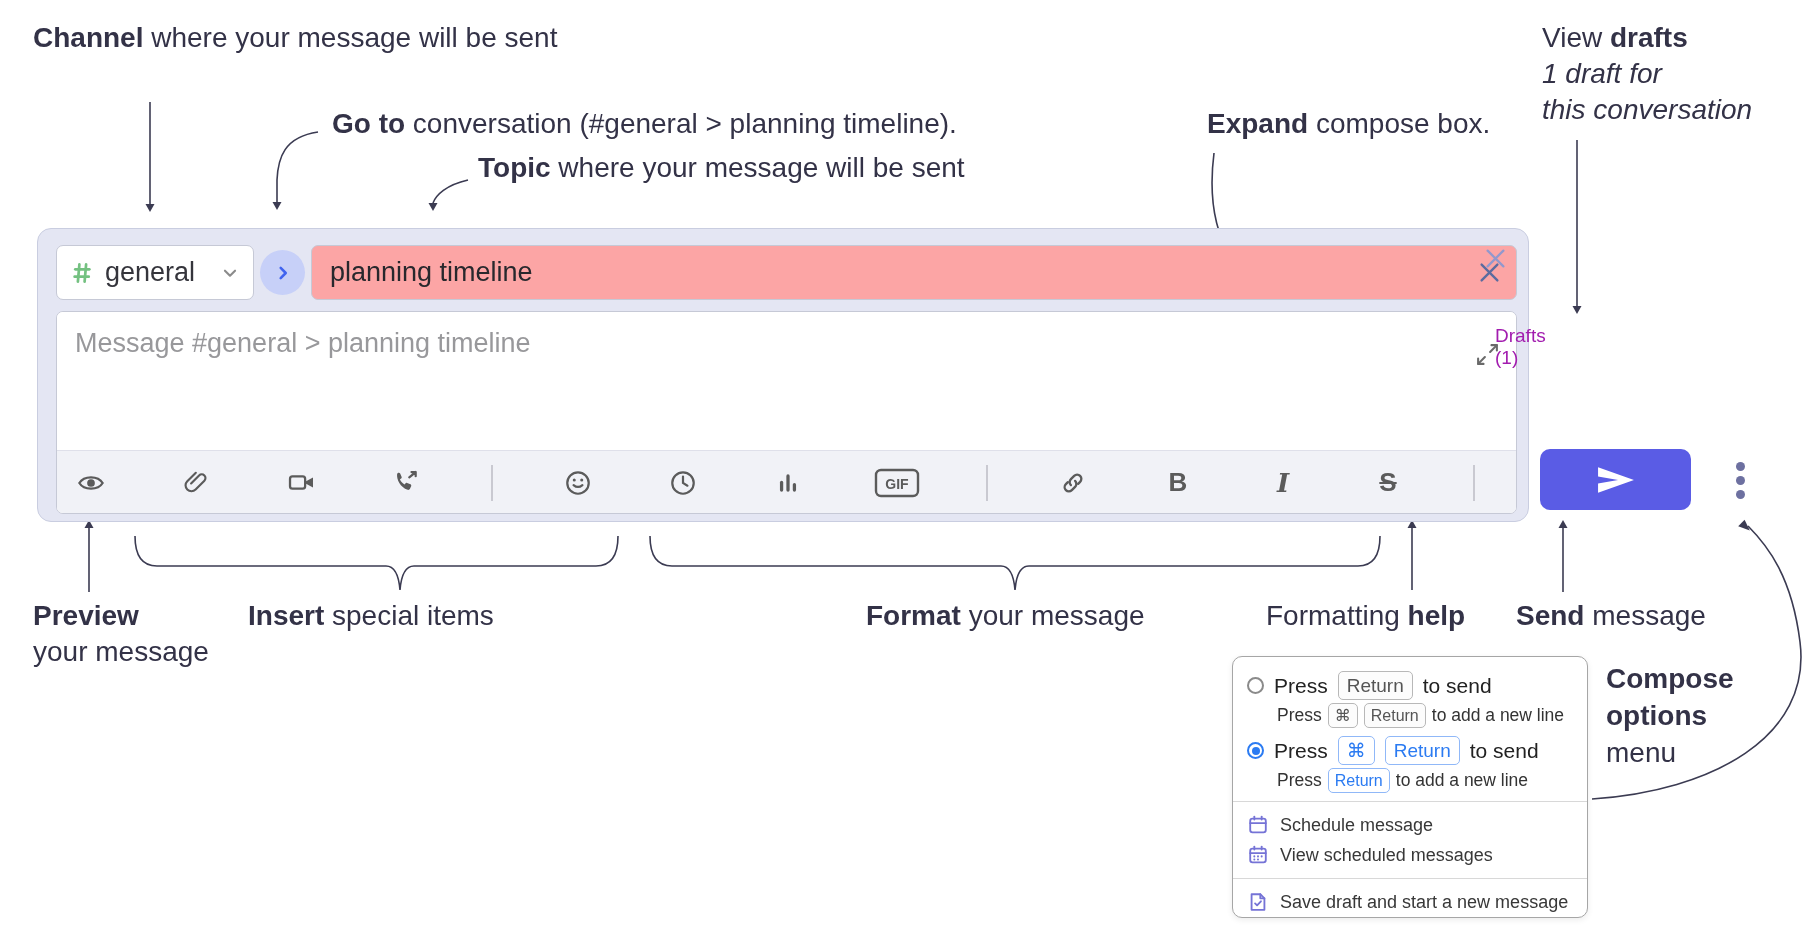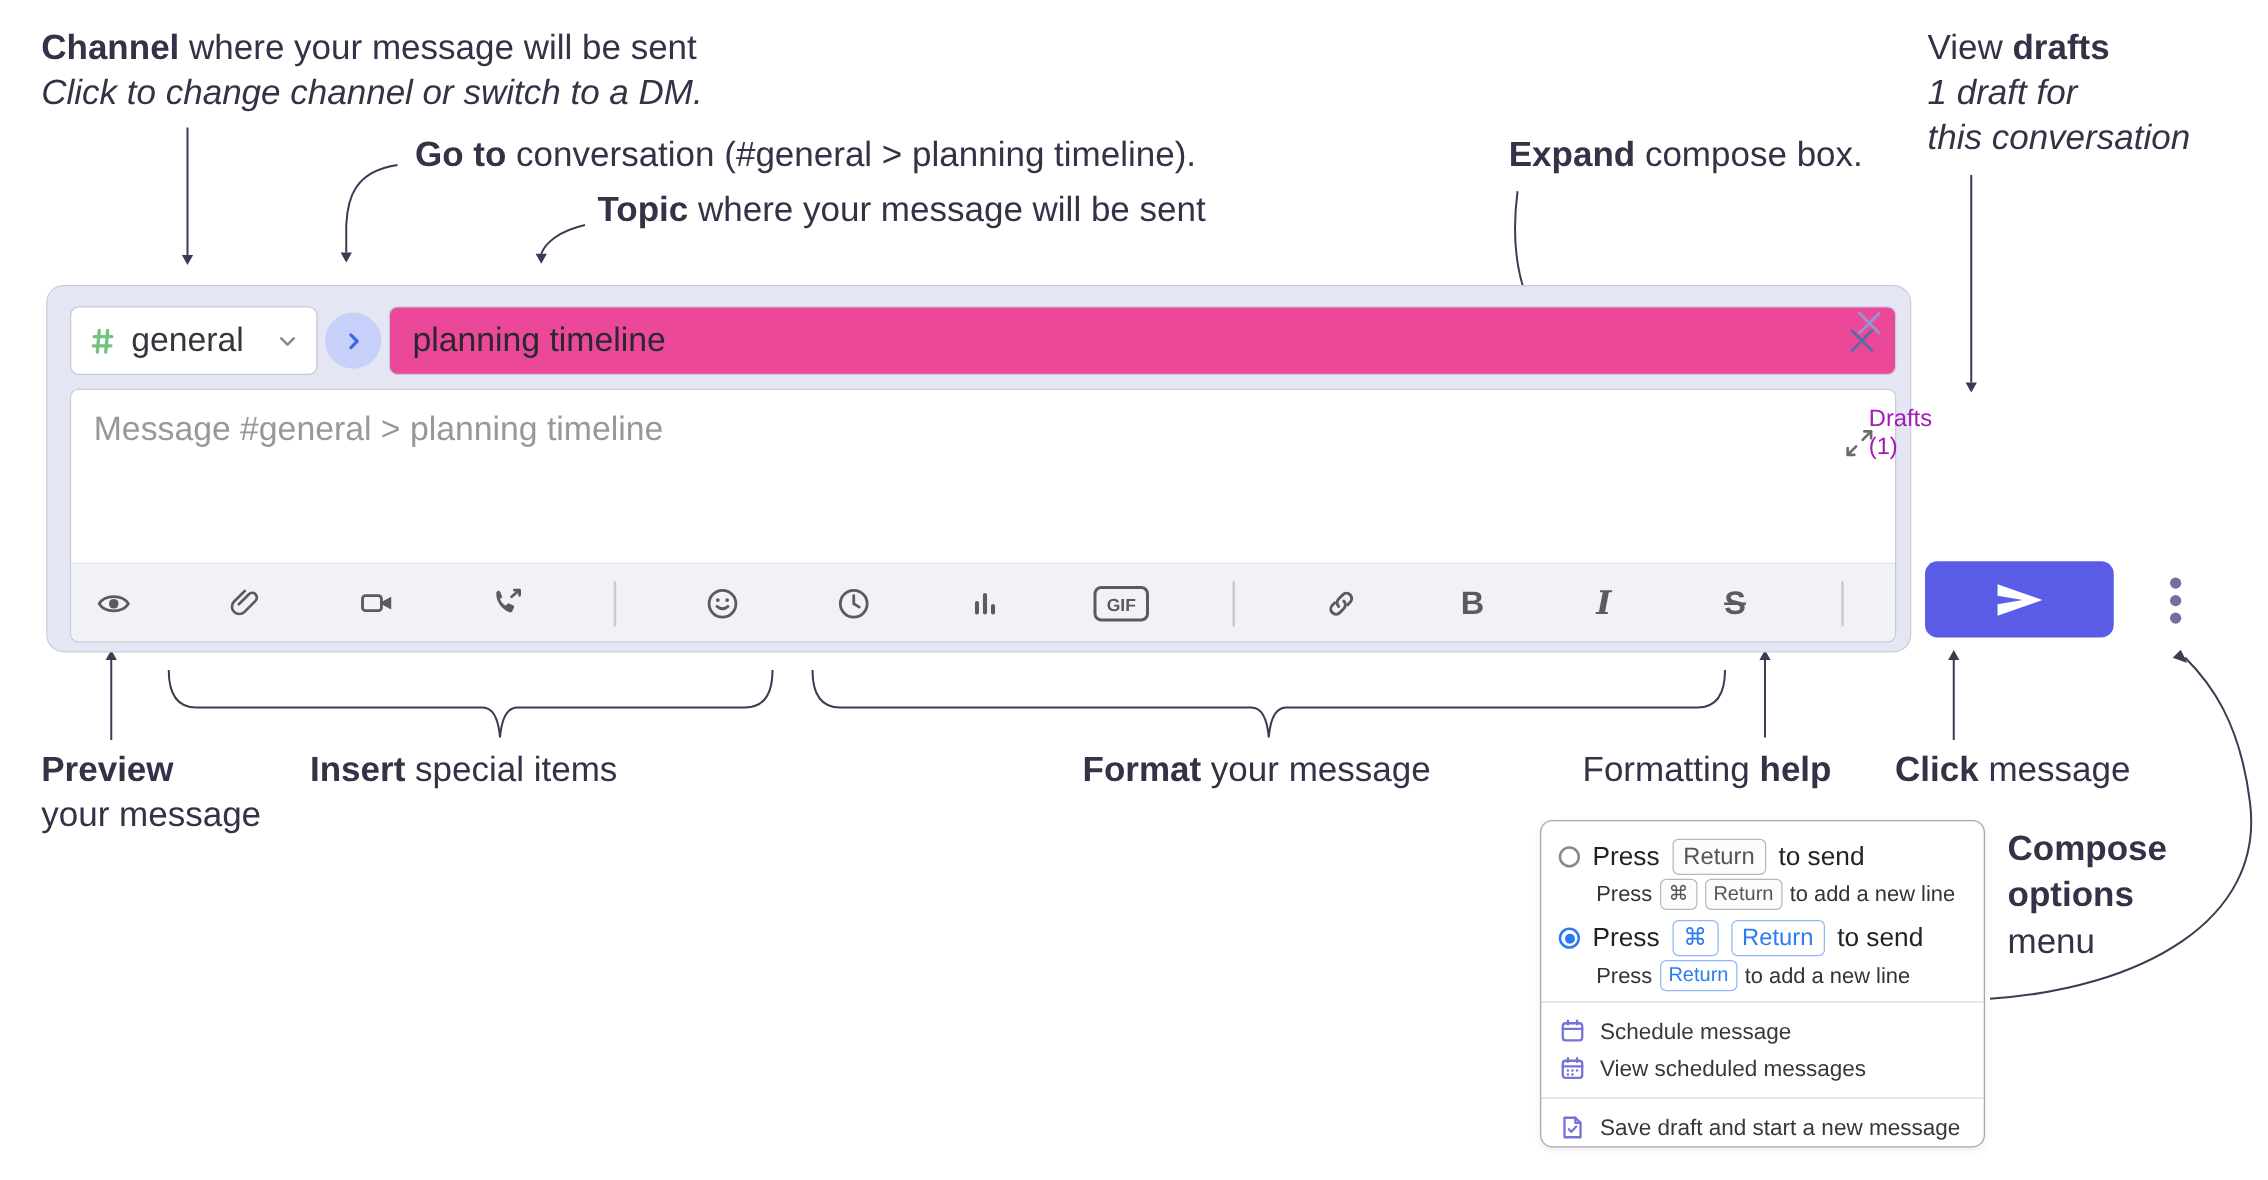--- a/index.html
+++ b/index.html
@@ -101,7 +101,6 @@
 
   <div class="note" style="left:33px;top:20px;">
     <div><b>Channel</b><span> where your message will be sent</span></div>
-    <div class="italic">Click to change channel or switch to a DM.</div>
   </div>
   <div class="note" style="left:332px;top:106px;">
     <b>Go to</b><span> conversation (#general &gt; planning timeline).</span>

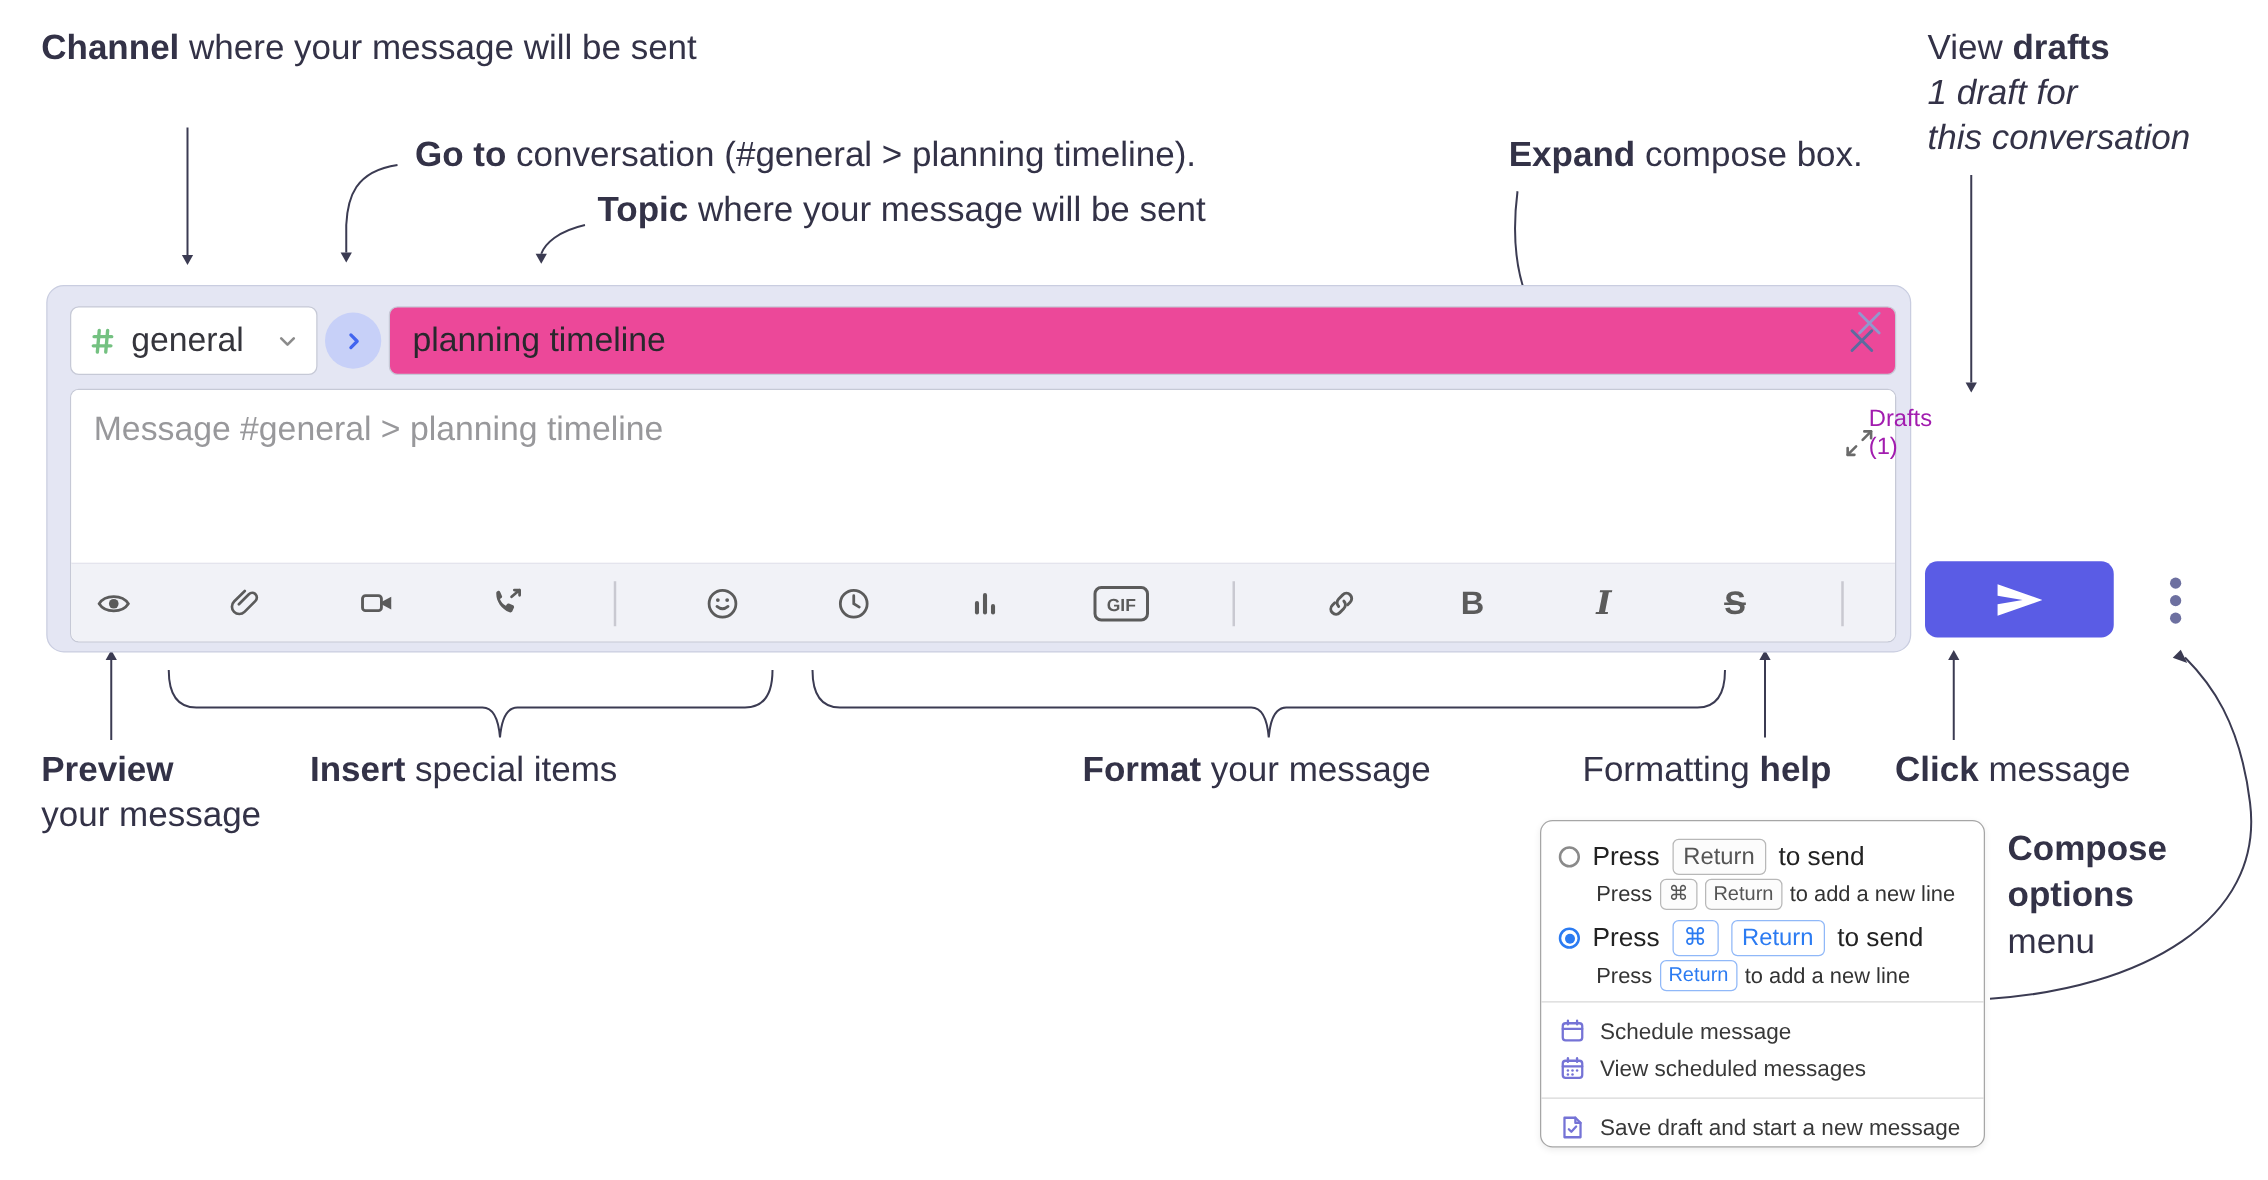--- a/index.html
+++ b/index.html
@@ -22,7 +22,7 @@
   .jump{position:absolute;left:222px;top:21px;width:45px;height:45px;border-radius:50%;
         background:#c7d0f8;display:flex;align-items:center;justify-content:center;cursor:pointer;}
   .topic{position:absolute;left:273px;top:16px;width:1206px;height:55px;box-sizing:border-box;}
-  .topic input{width:100%;height:100%;border:1px solid #c6c9d6;border-radius:7px;background:#ec4899;
+  .topic input{width:100%;height:100%;border:1px solid #c6c9d6;border-radius:7px;background:#fca5a5;
                font-family:inherit;font-size:27px;color:#28282d;padding:0 88px 0 18px;box-sizing:border-box;}
   .topic .clear{position:absolute;right:14px;top:14px;cursor:pointer;}
   .panel{position:absolute;left:18px;top:82px;width:1461px;height:203px;background:#fff;

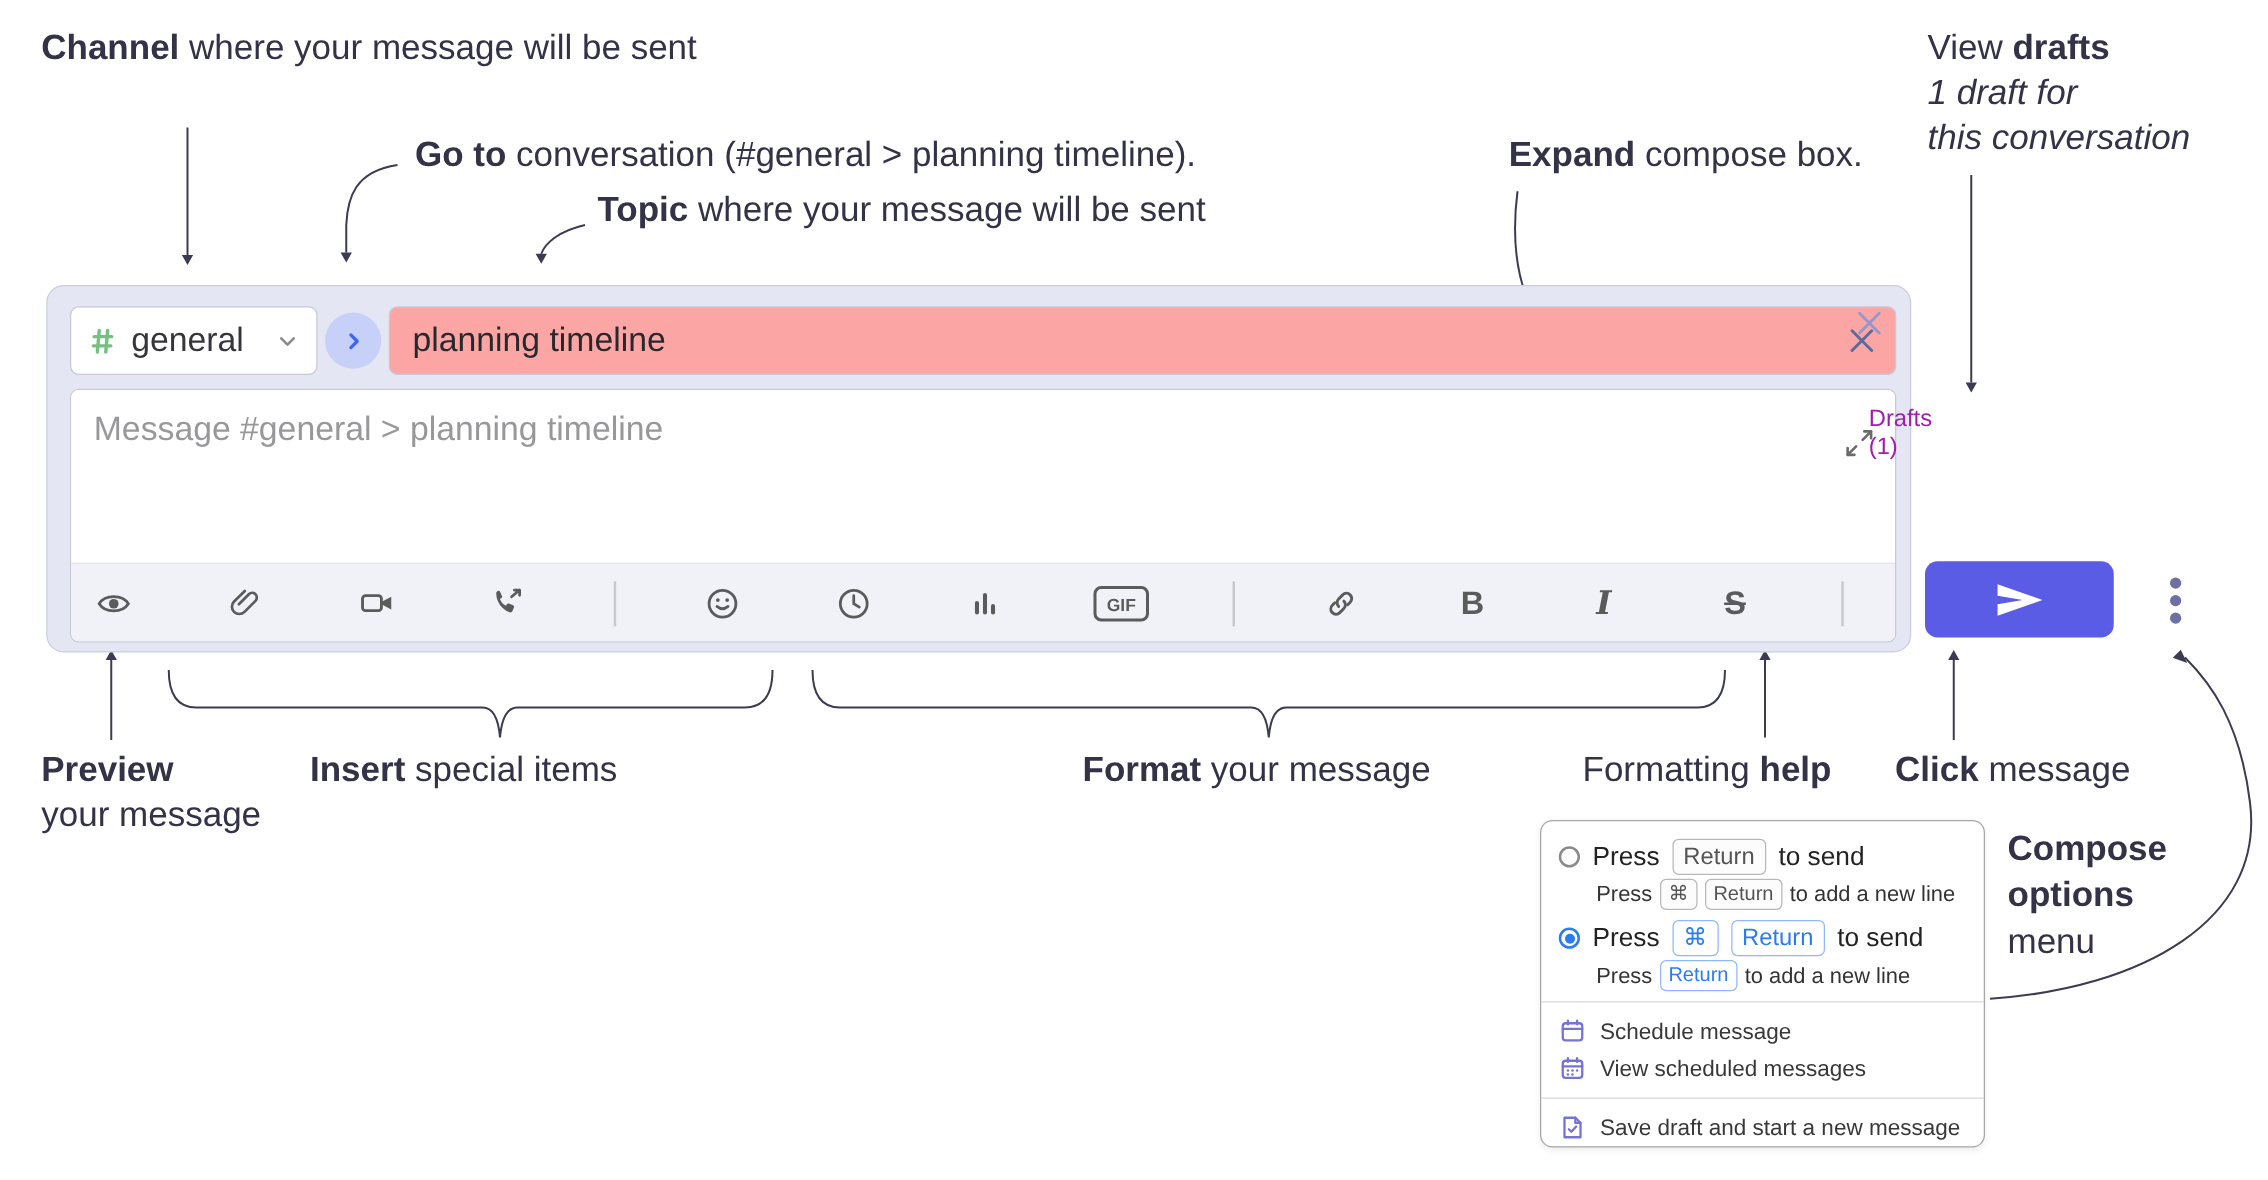--- a/index.html
+++ b/index.html
@@ -319,7 +319,7 @@
     <span>Formatting </span><b>help</b>
   </div>
   <div class="note" style="left:1516px;top:598px;">
-    <b>Click</b><span> message</span>
+    <b>Send</b><span> message</span>
   </div>
   <div class="note" style="left:1606px;top:660px;line-height:37px;">
     <div><b>Compose</b></div>

